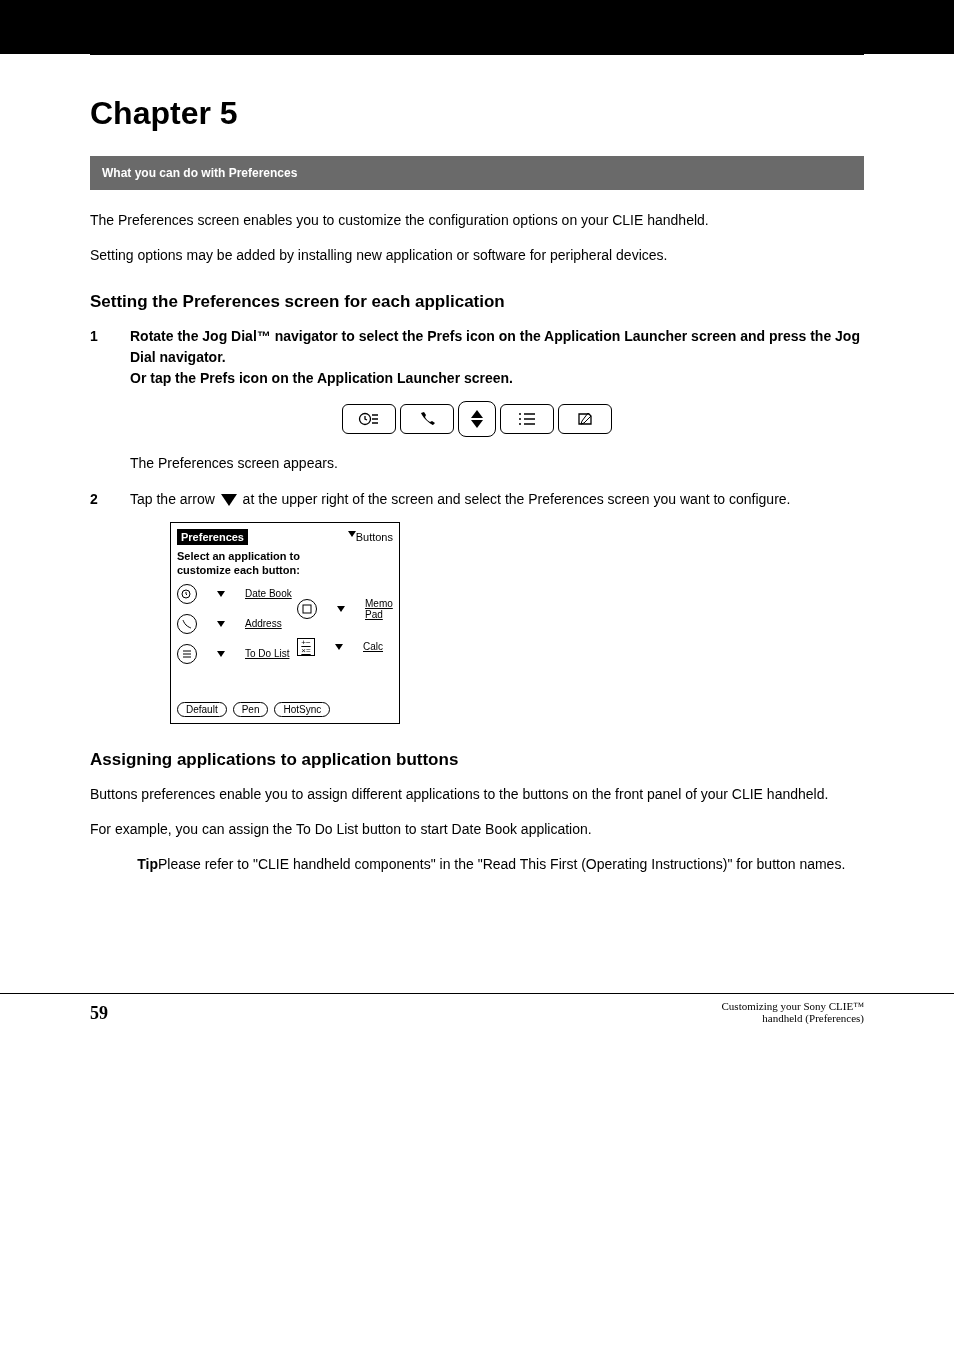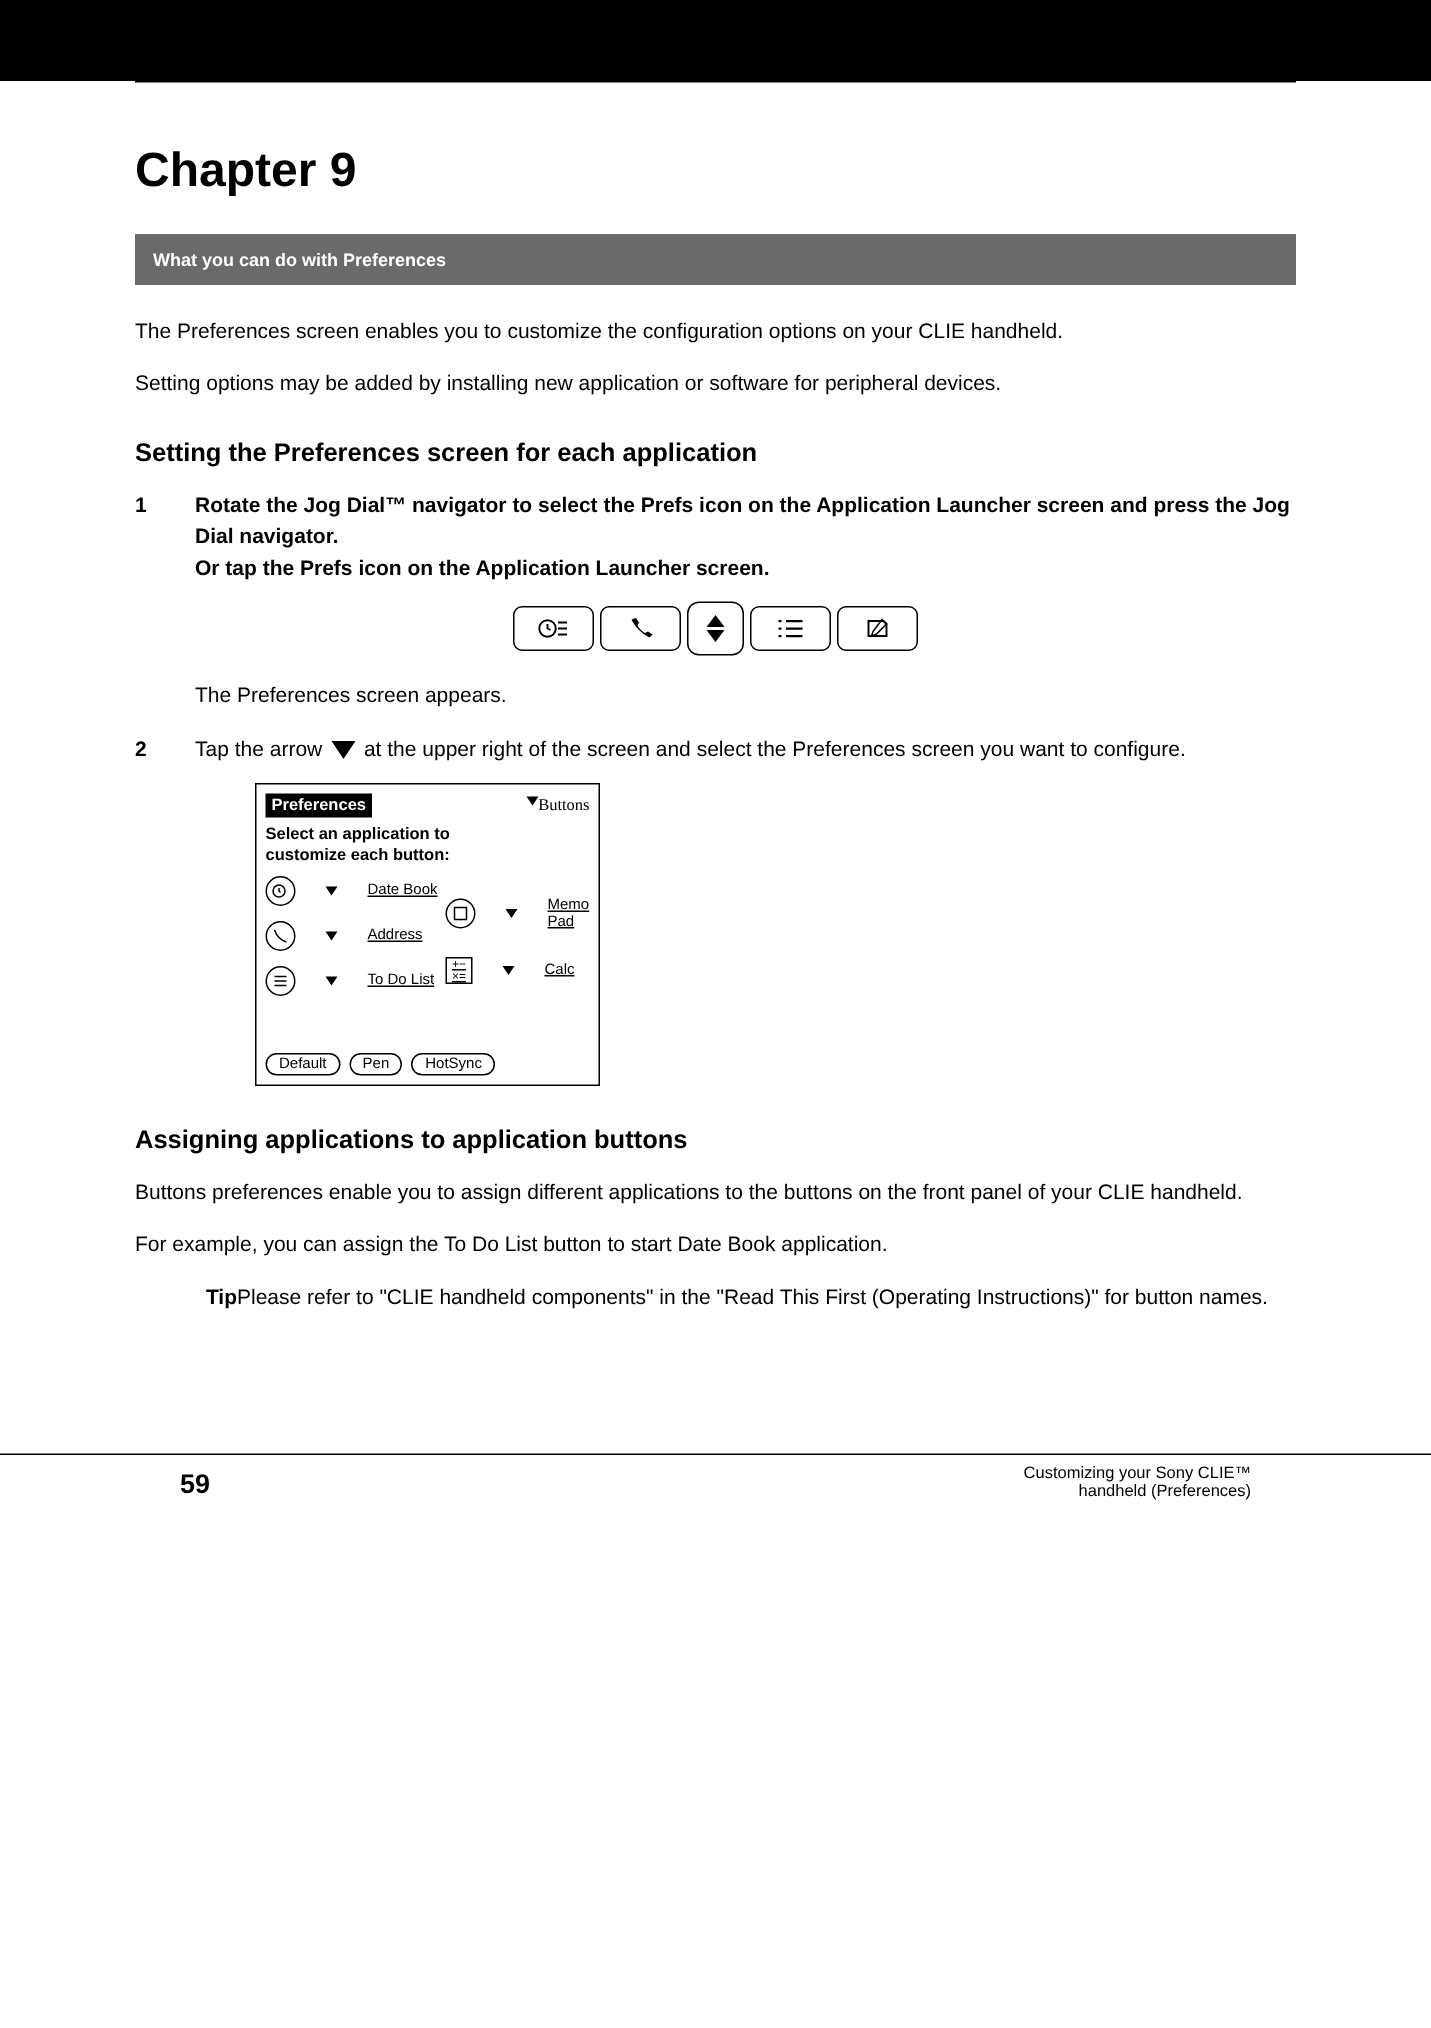--- a/index.html
+++ b/index.html
@@ -258,7 +258,7 @@
 
 <div class="content">
 
-  <div class="chapter-title">Chapter 9</div>
+  <div class="chapter-title">Chapter 5</div>
 
   <div class="section-banner">What you can do with Preferences</div>
 

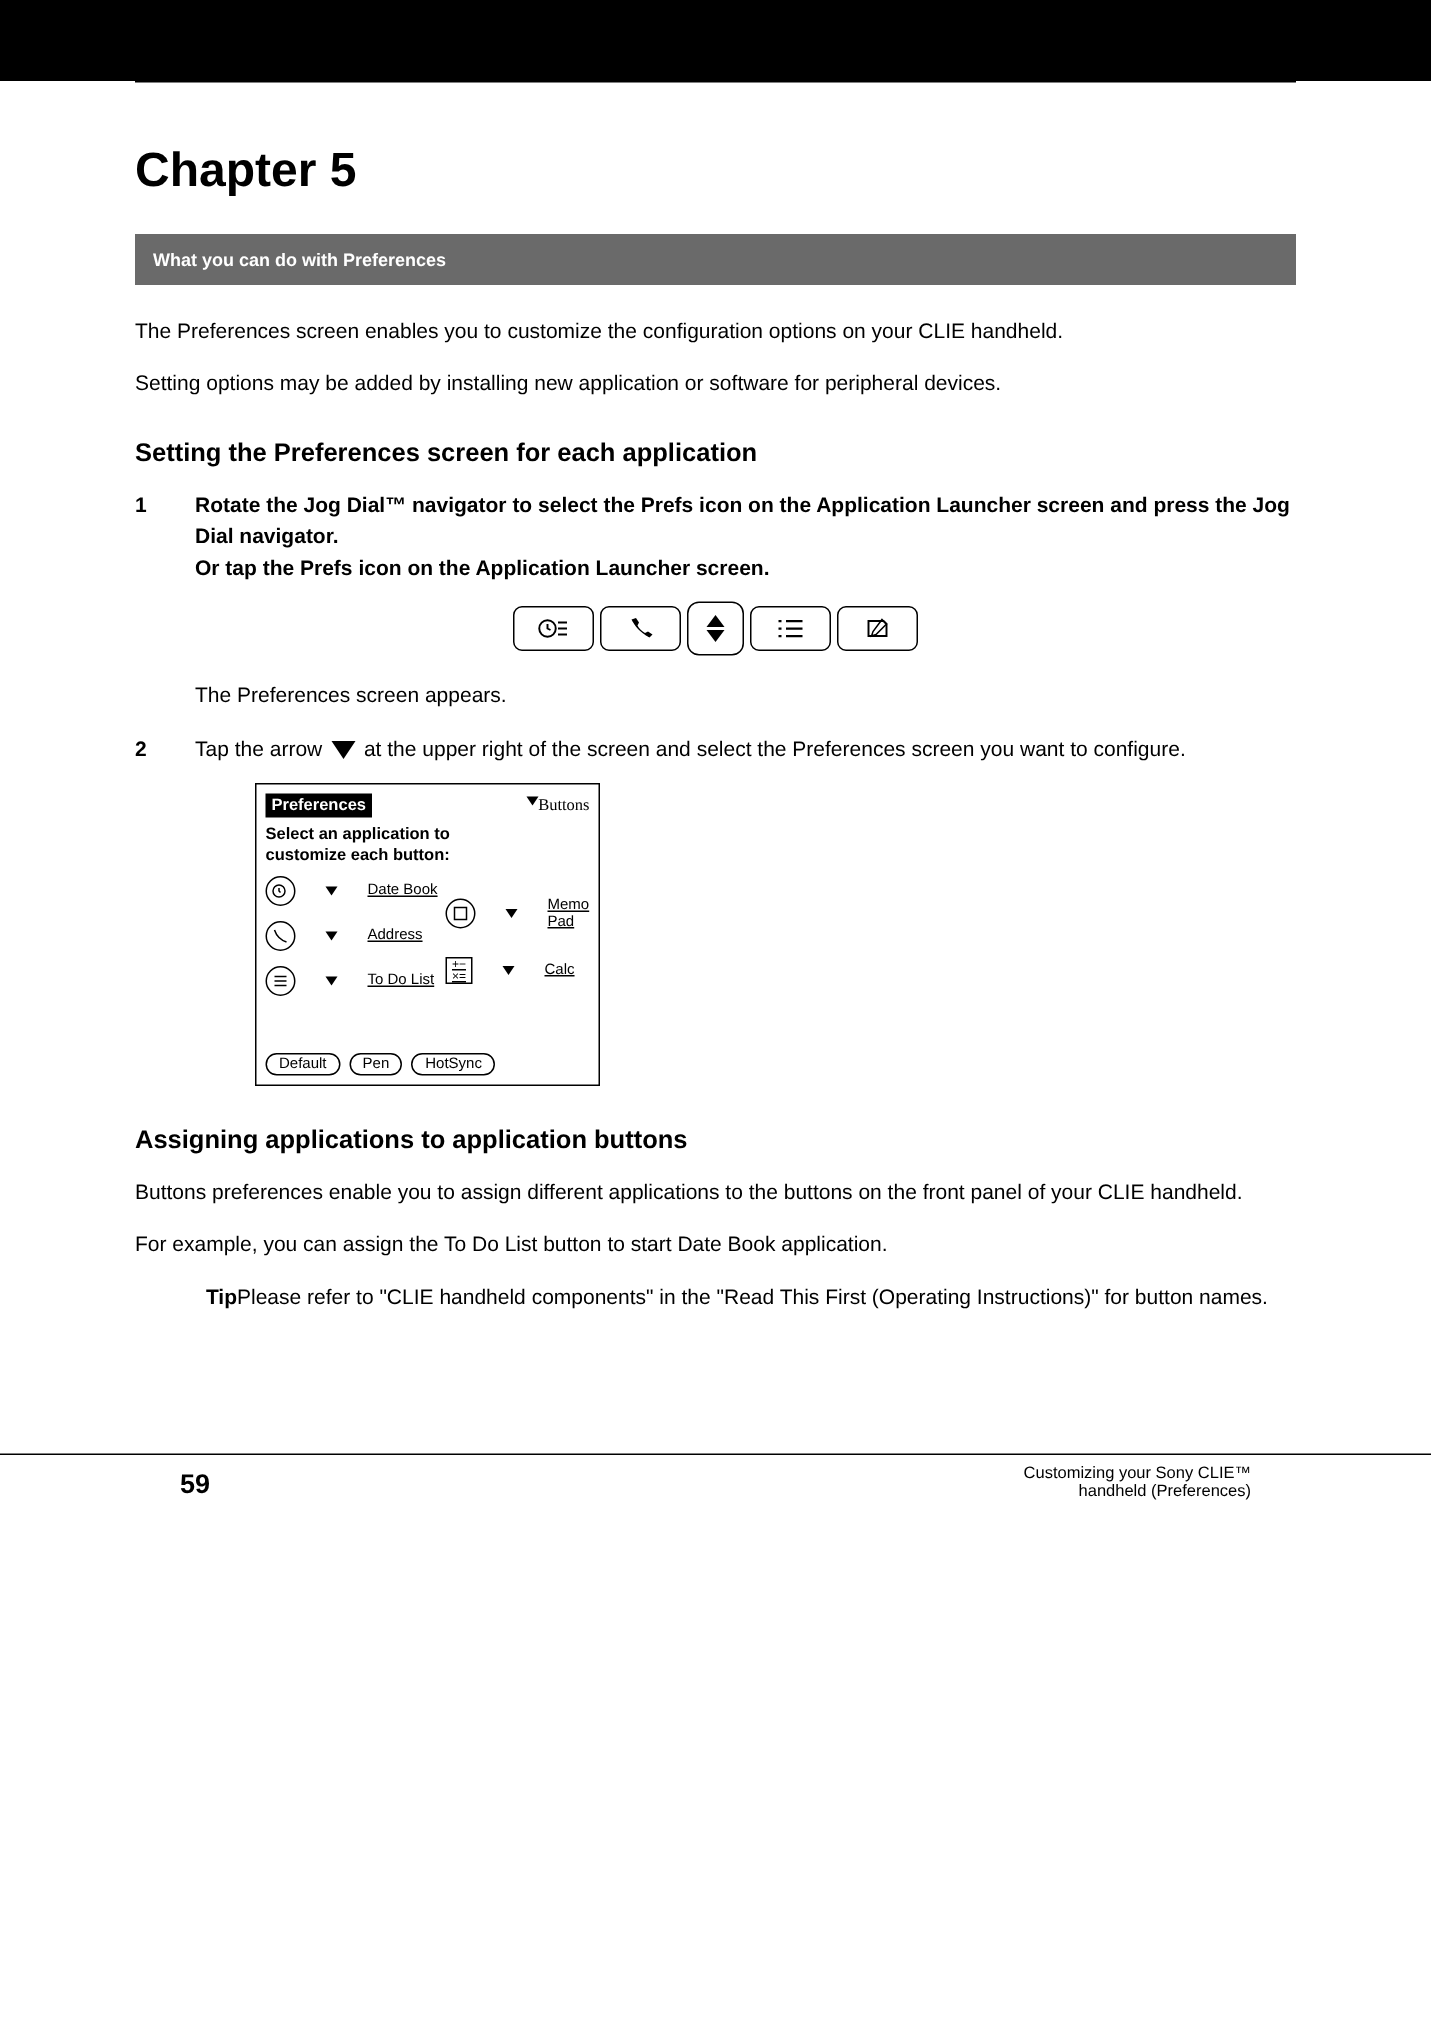--- a/index.html
+++ b/index.html
@@ -137,7 +137,6 @@
       display: flex;
       align-items: flex-start;
       gap: 0;
-      font-family: Liberation Serif, serif;
     }
     .scr-subtitle {
       font-weight: bold;

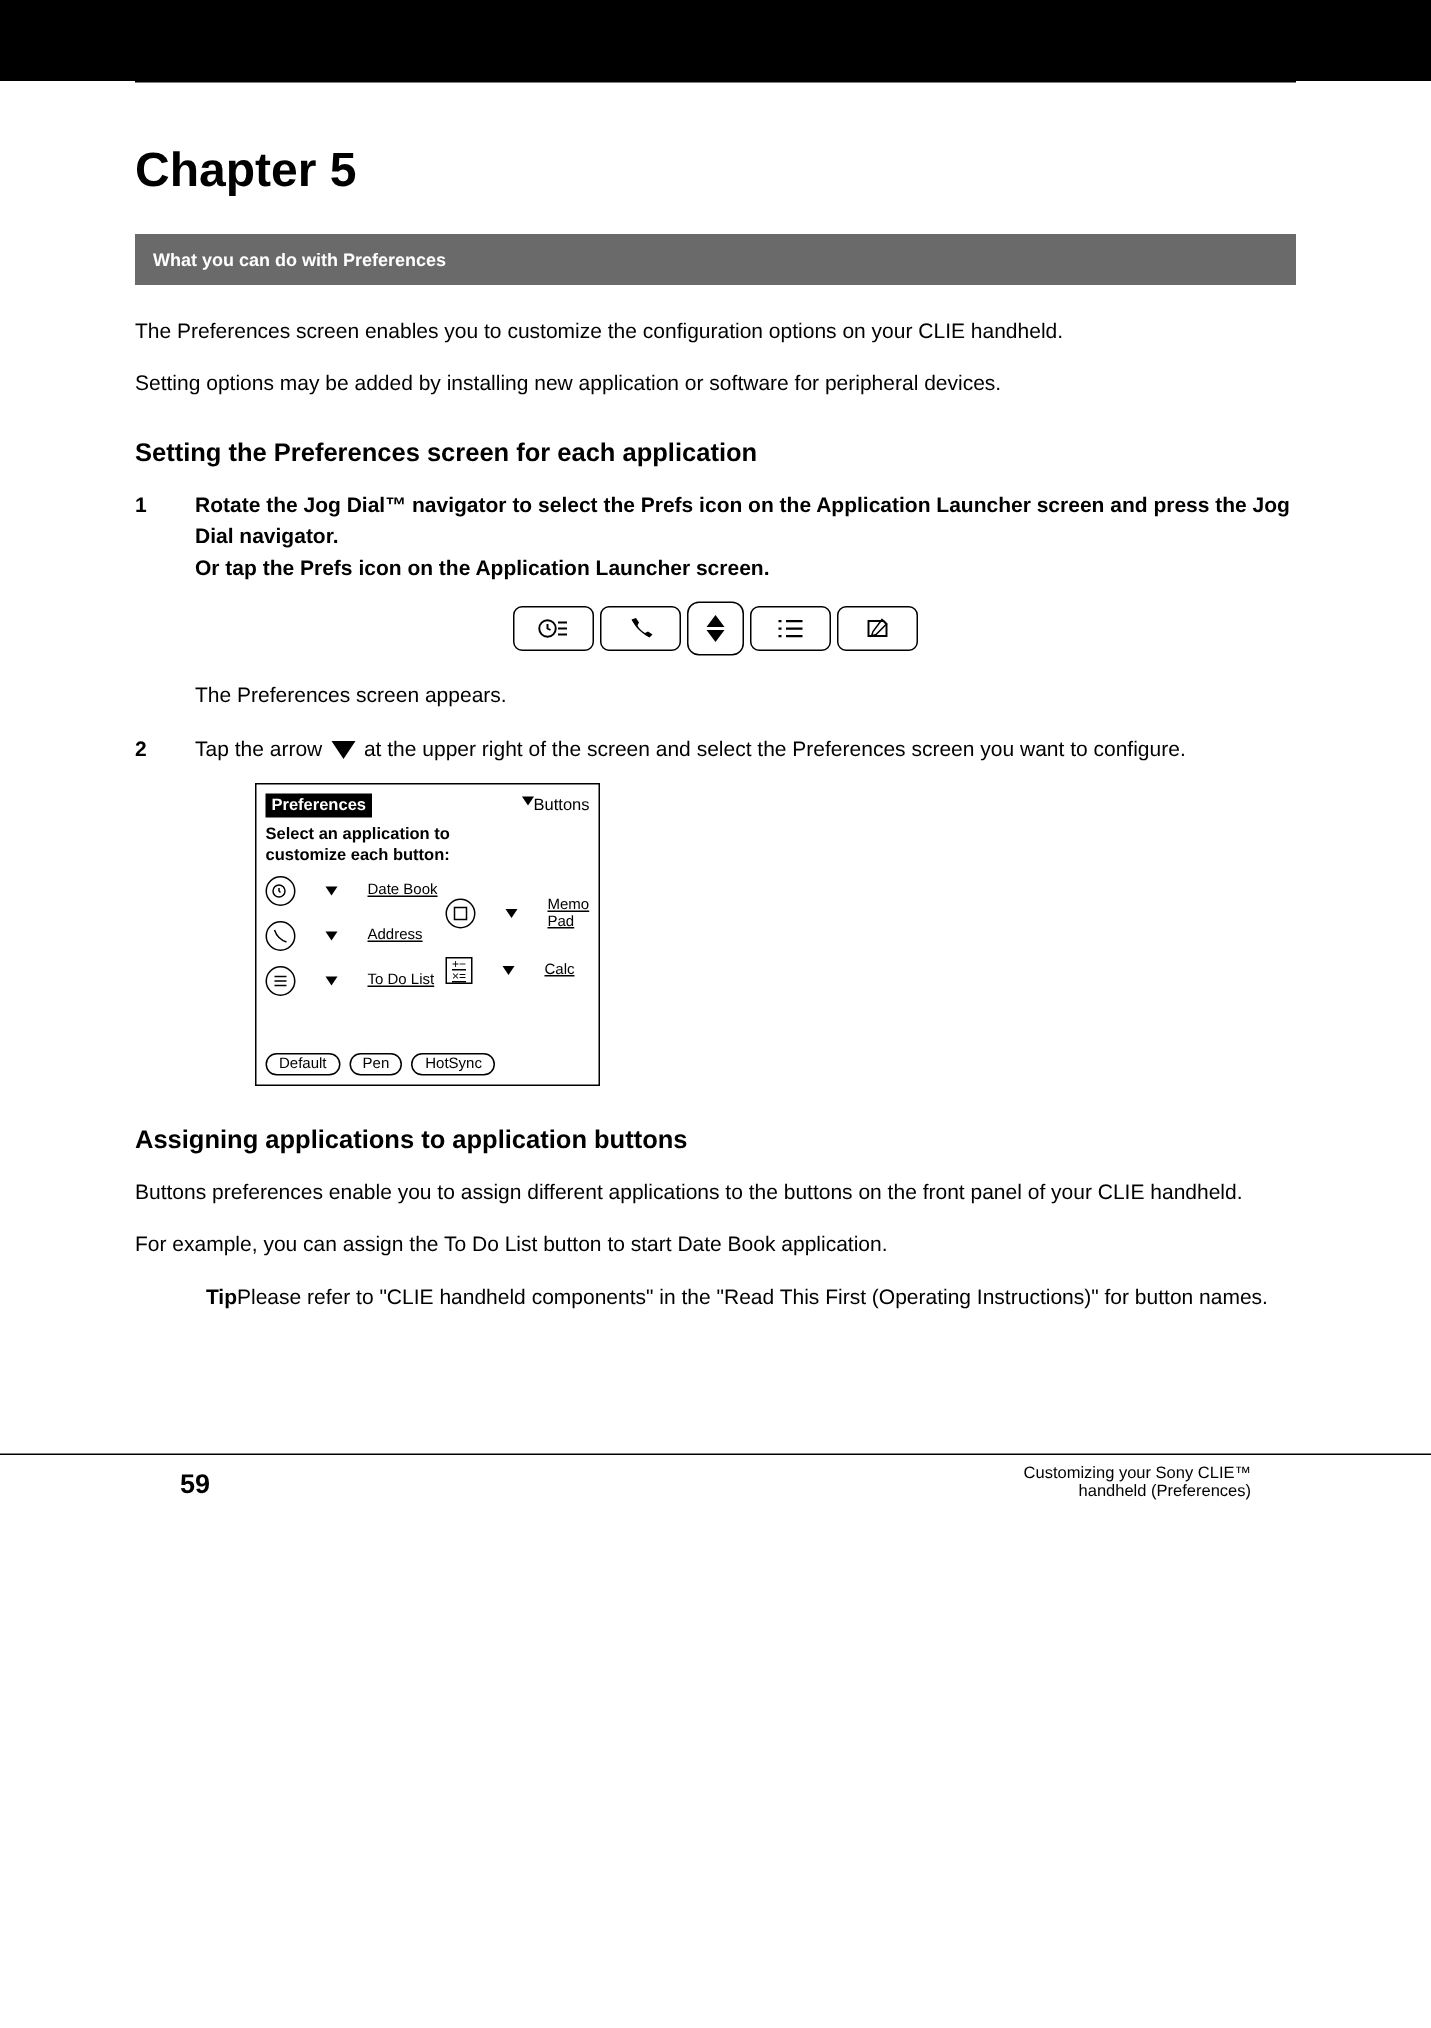--- a/index.html
+++ b/index.html
@@ -235,10 +235,11 @@
       display: flex;
       justify-content: space-between;
       align-items: flex-end;
-      padding: 0 120px;
-      margin-top: 94px;
+      padding: 0 90px;
+      margin-top: 118px;
       border-top: 1px solid #000;
       padding-top: 6px;
+      font-family: Liberation Serif, serif;
     }
     .footer-left {
       font-size: 18px;

